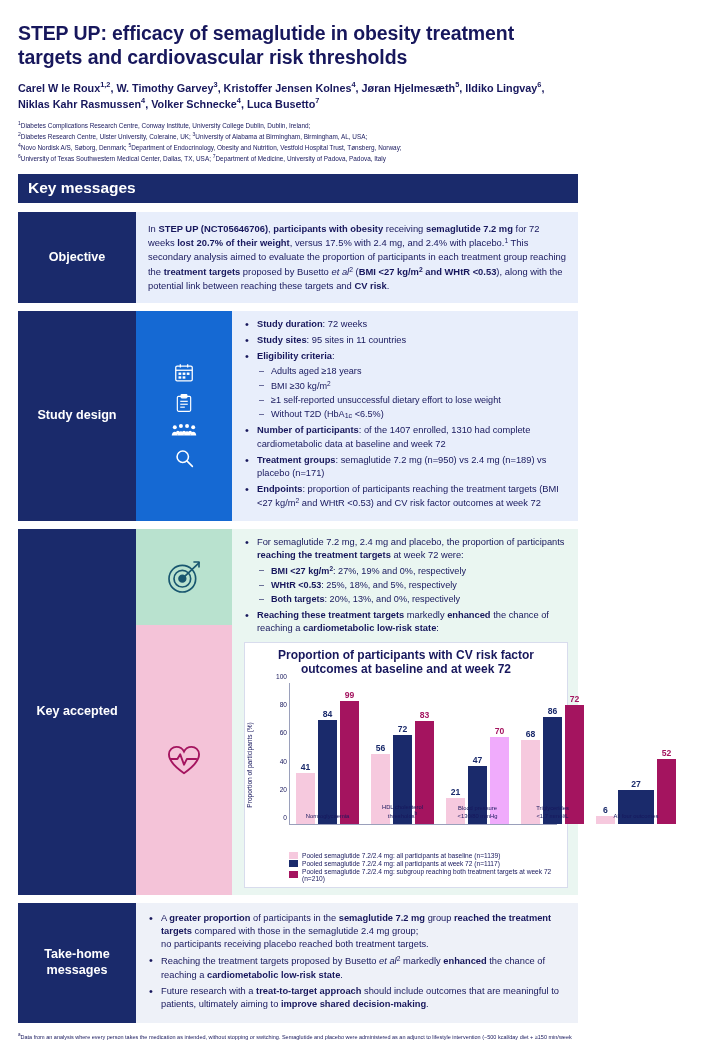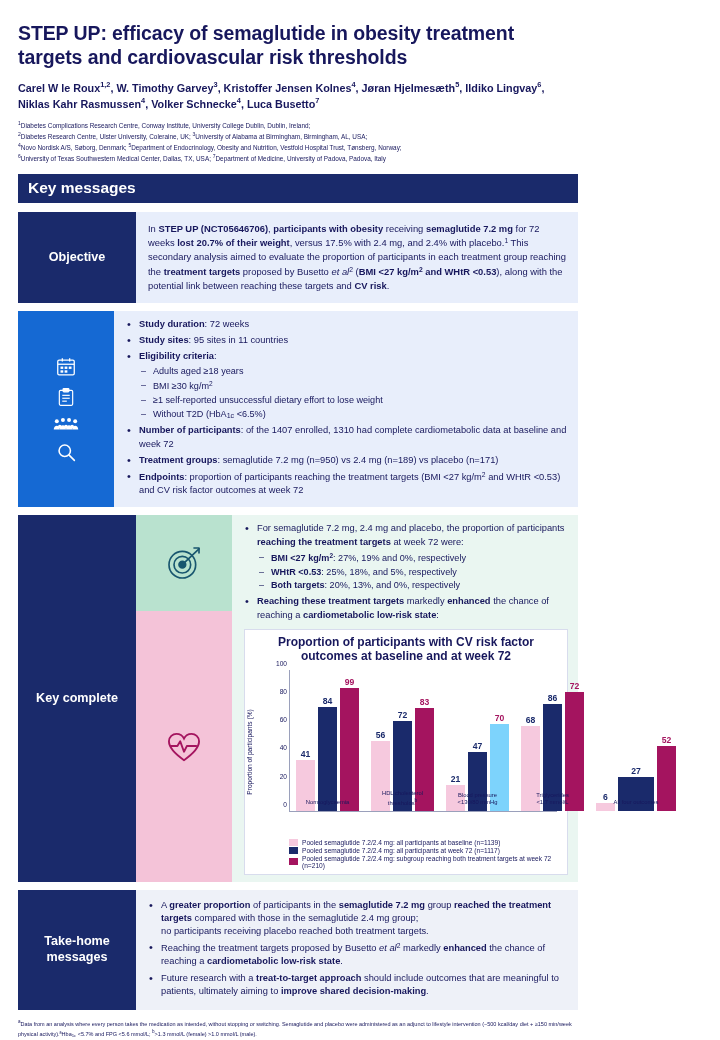--- a/index.html
+++ b/index.html
@@ -142,6 +142,7 @@
   </div>
 
   <div class="row">
+    <div class="label">Study design</div>
     <div class="iconcol blue">
       <span class="ico">
         <svg width="22" height="22" viewBox="0 0 24 24" fill="none" stroke="#fff" stroke-width="1.4">

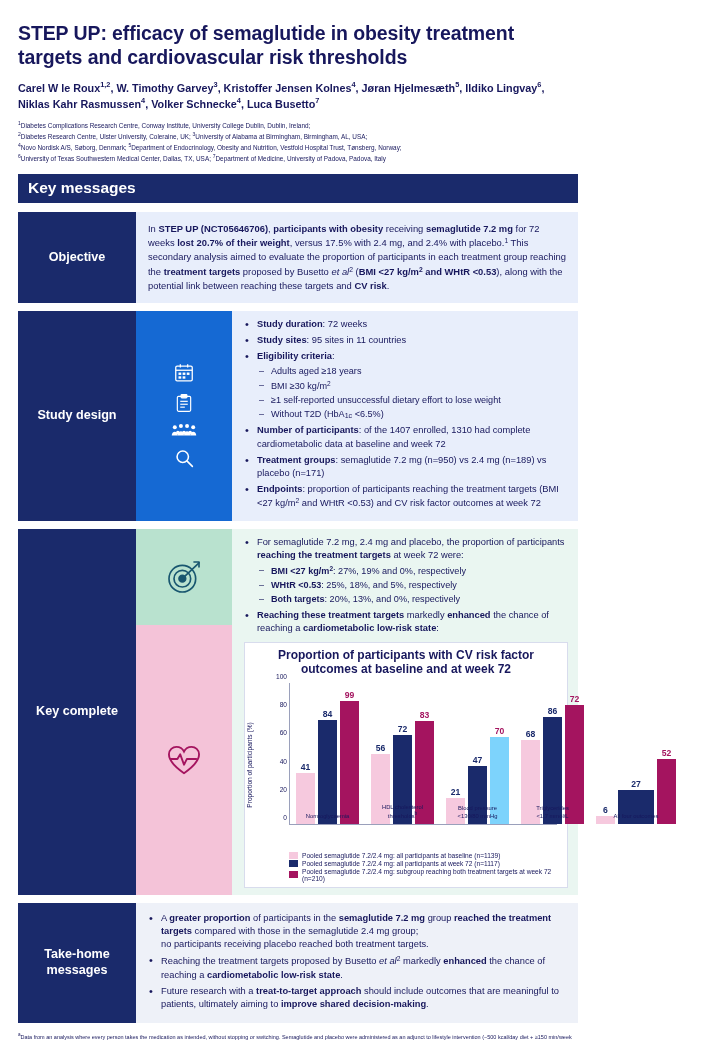--- a/index.html
+++ b/index.html
@@ -206,7 +206,7 @@
   </div>
 
   <div class="row">
-    <div class="label">Key complete</div>
+    <div class="label">Key accepted</div>
     <div style="width:96px;flex:0 0 96px;display:flex;flex-direction:column;">
       <div class="iconcol green" style="flex:0 0 96px;">
         <span class="ico">

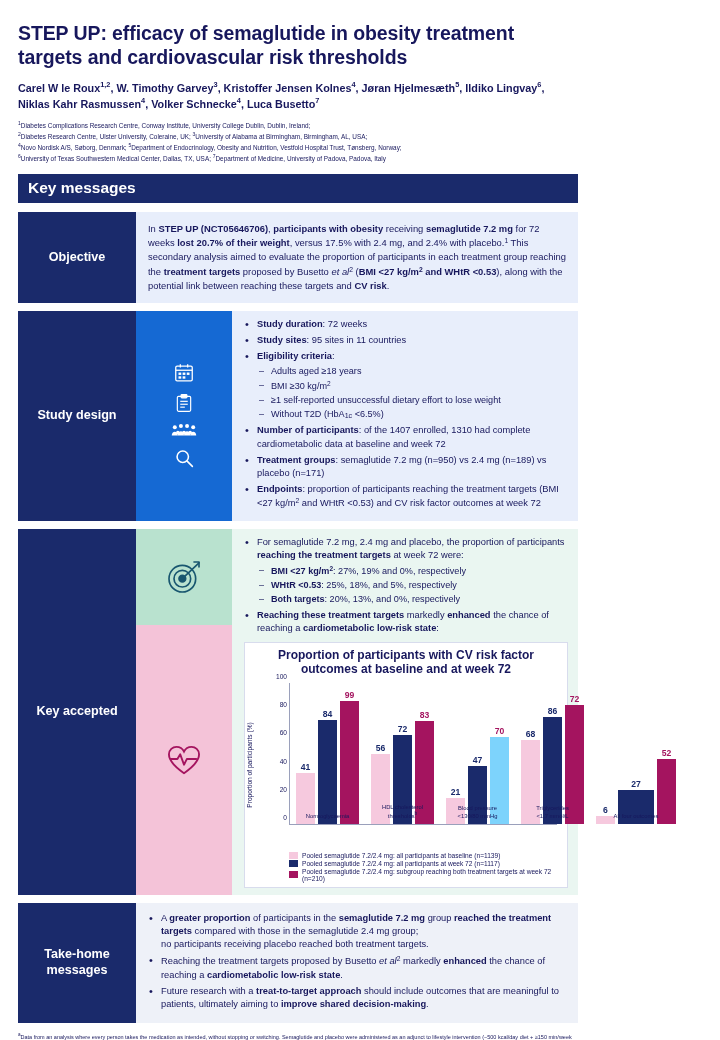--- a/index.html
+++ b/index.html
@@ -283,7 +283,7 @@
                   <div class="bar c2" style="height: 41.36%; background: rgb(26, 42, 107);">
                     <span class="v">47</span>
                   </div>
-                  <div class="bar c3" style="height: 61.6%; background: #7dd3fc;">
+                  <div class="bar c3" style="height: 61.6%; background: #f0abfc;">
                     <span class="v">70</span>
                   </div>
                   <div class="xcat">Blood pressure<br>&lt;130/80 mmHg</div>

